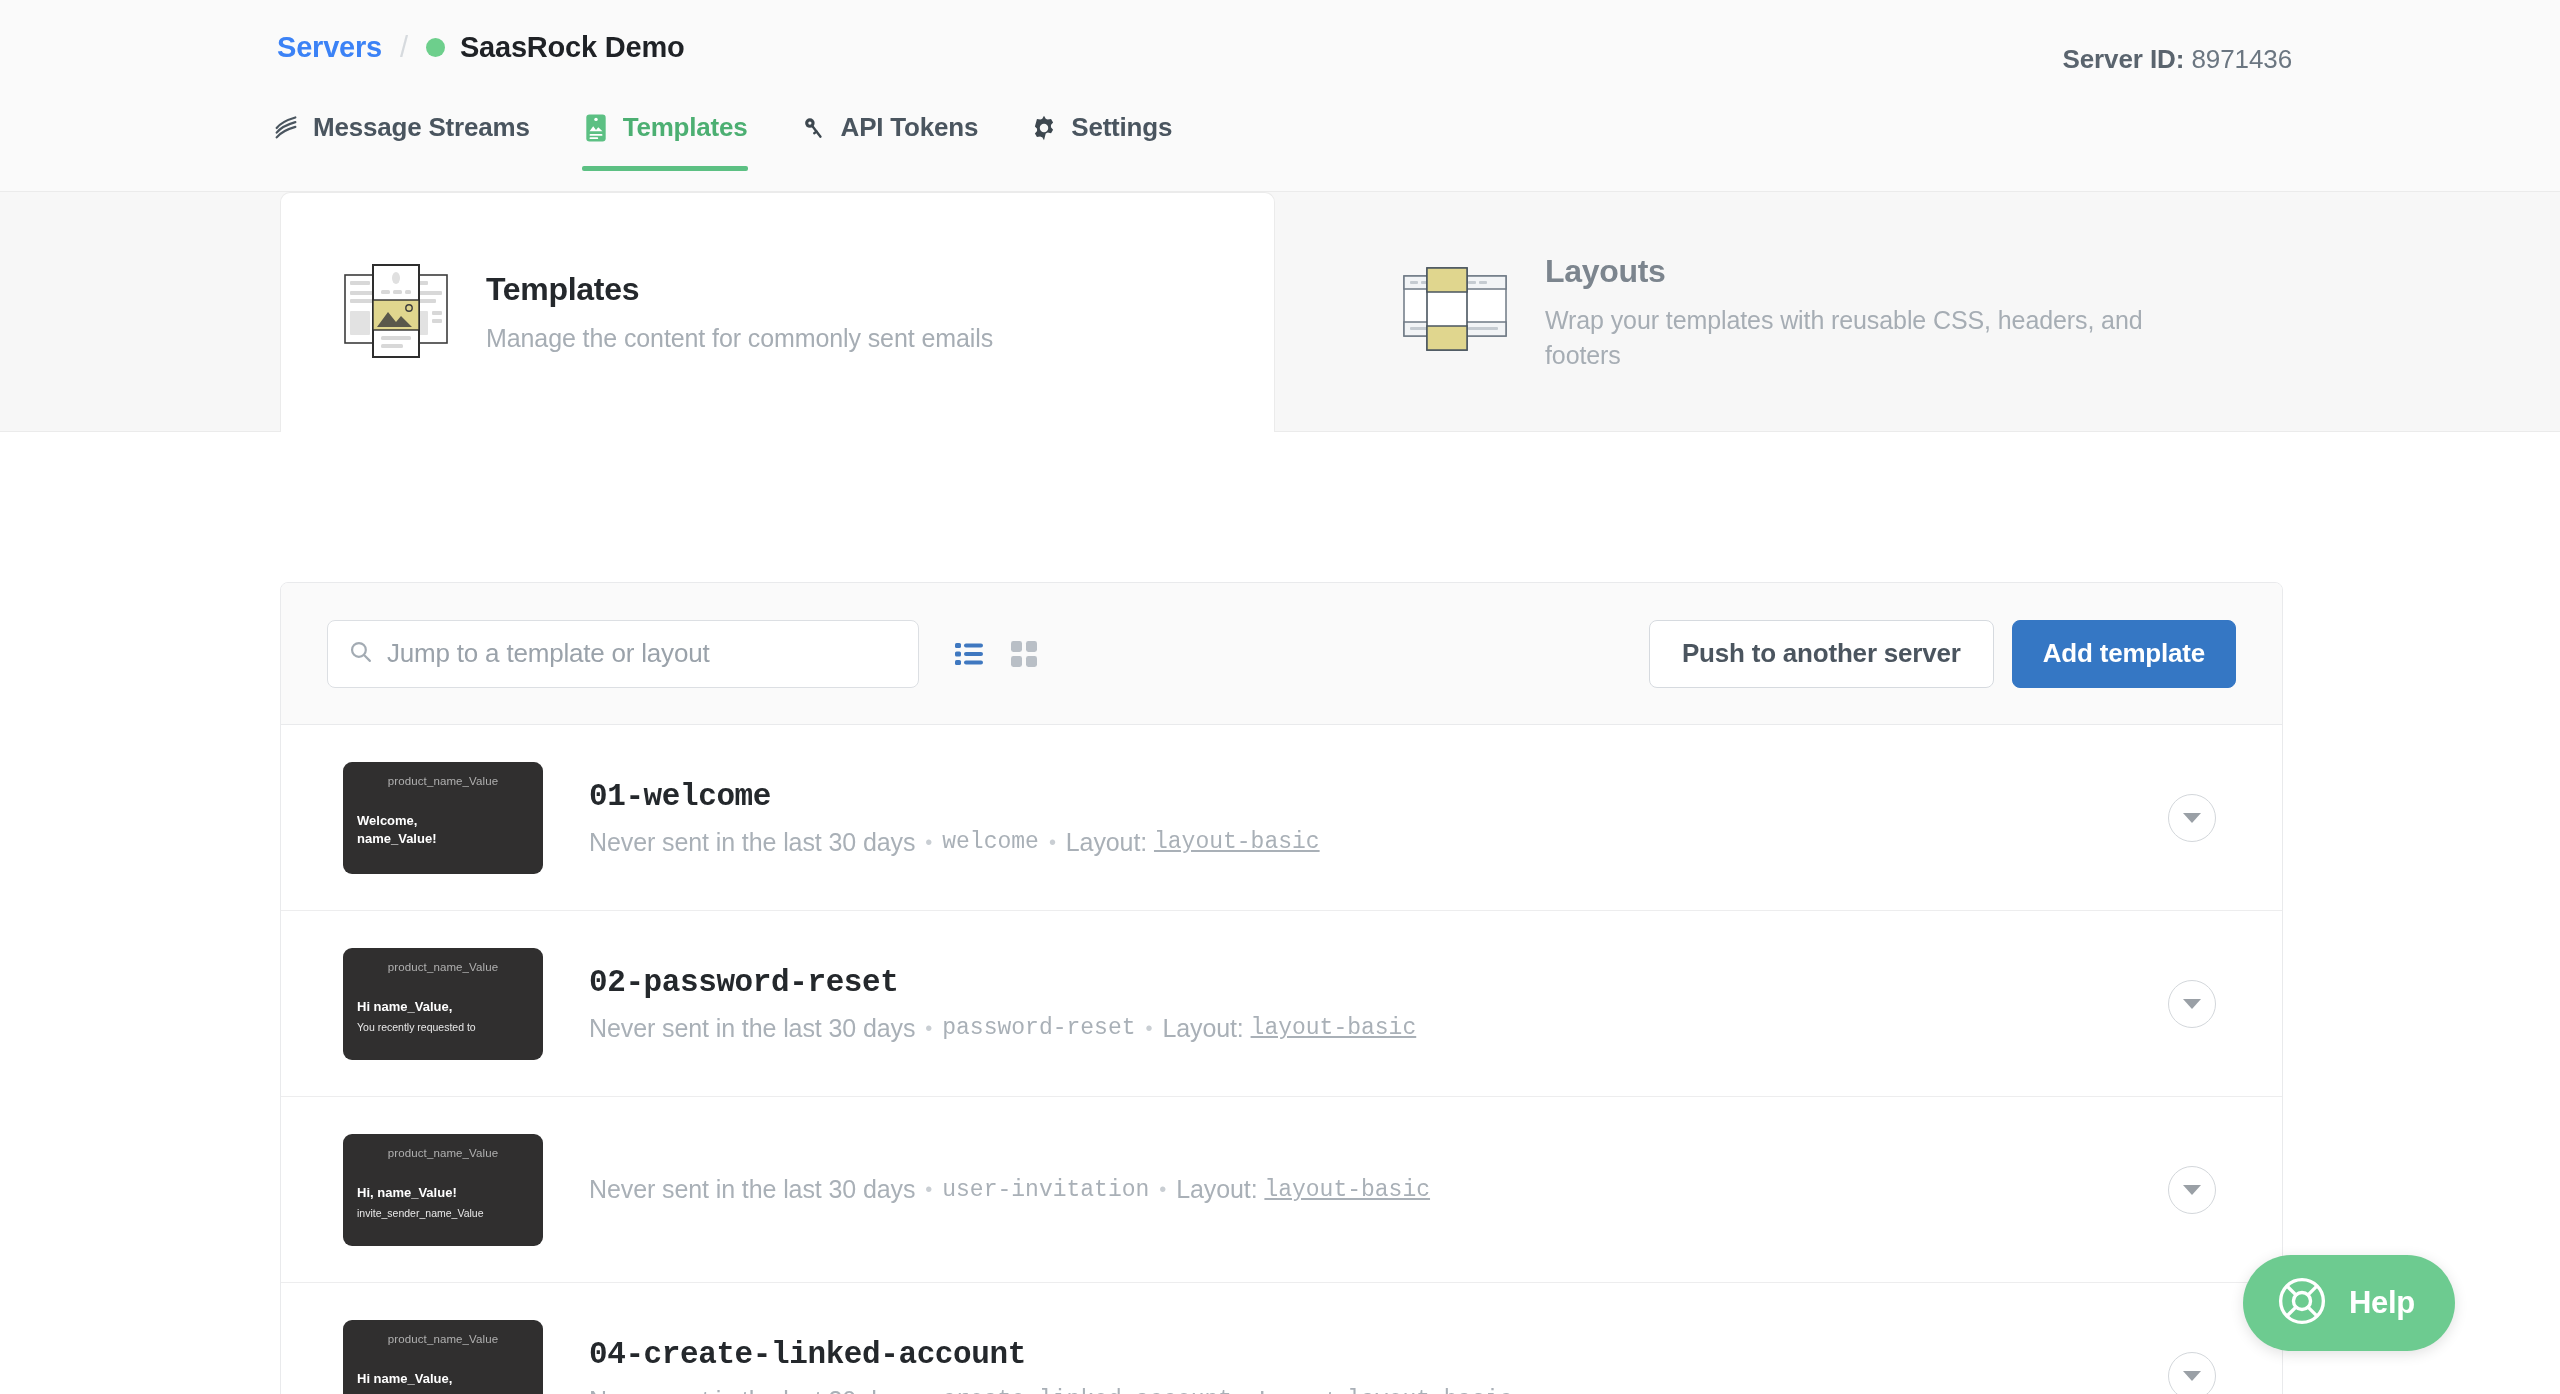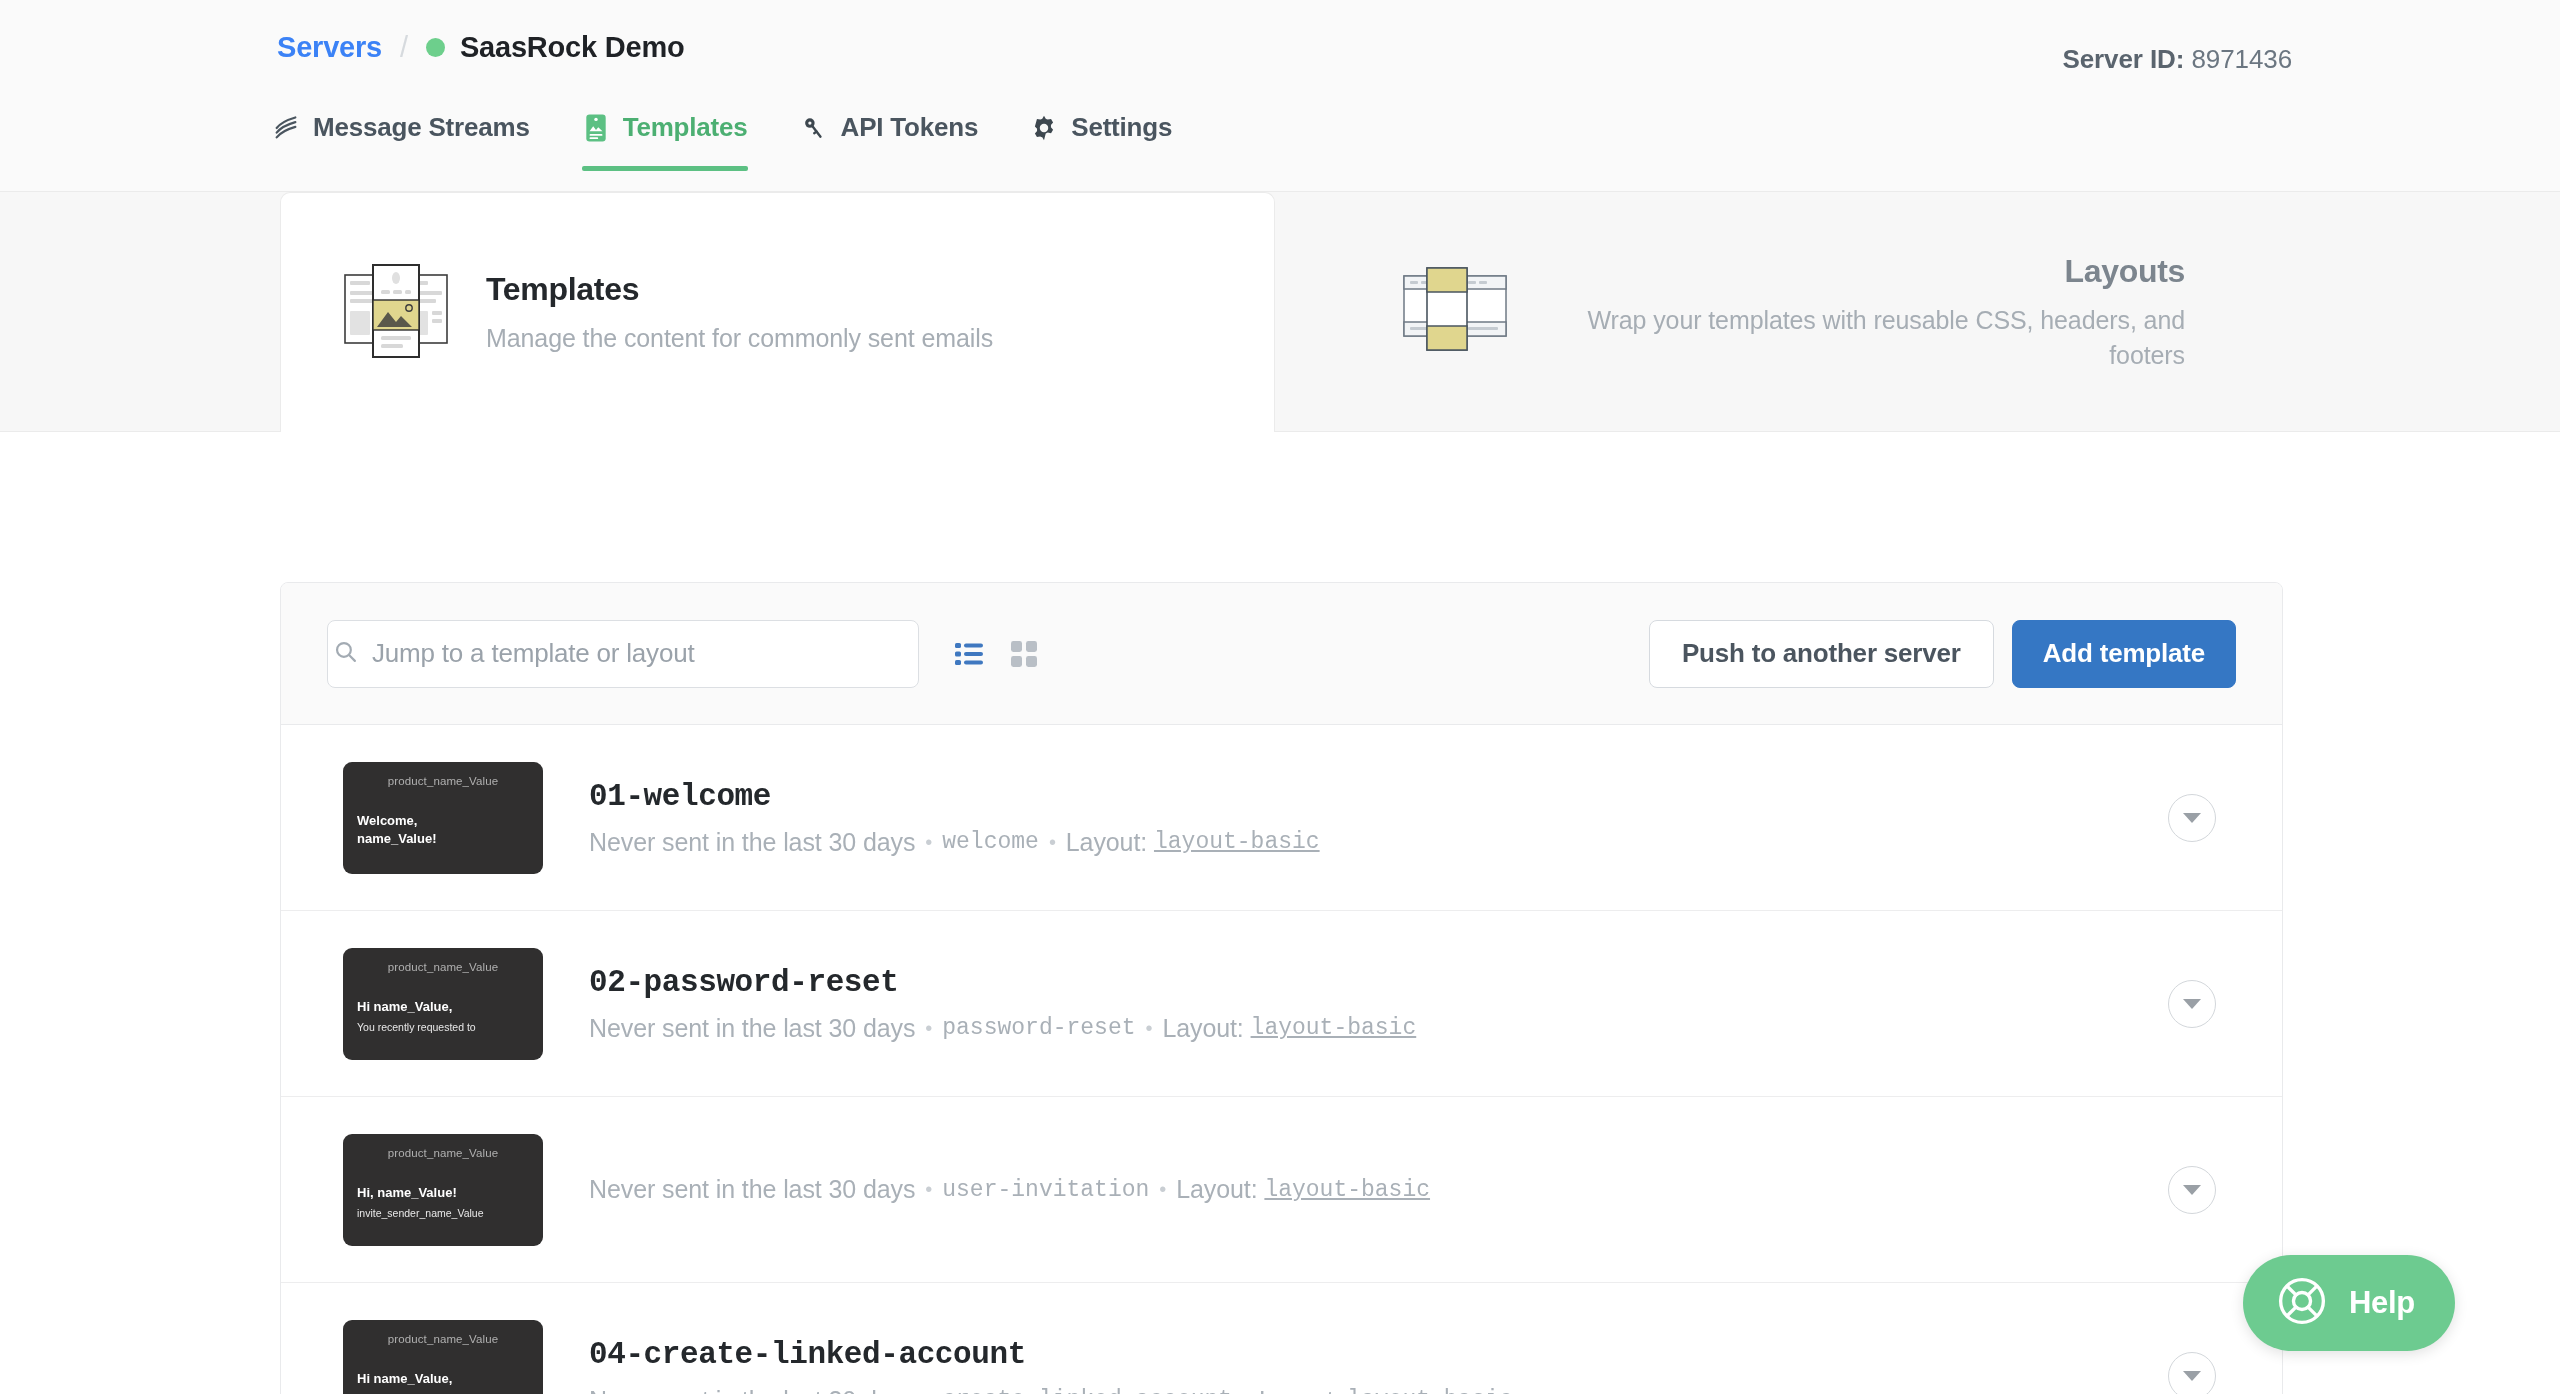--- a/index.html
+++ b/index.html
@@ -126,7 +126,6 @@
     width: 995px;
     height: 240px;
     background: transparent;
-    text-align: right;
   }
   .promo-ico { flex: 0 0 auto; margin-right: 35px; }
   .promo-text { padding-top: 2px; }

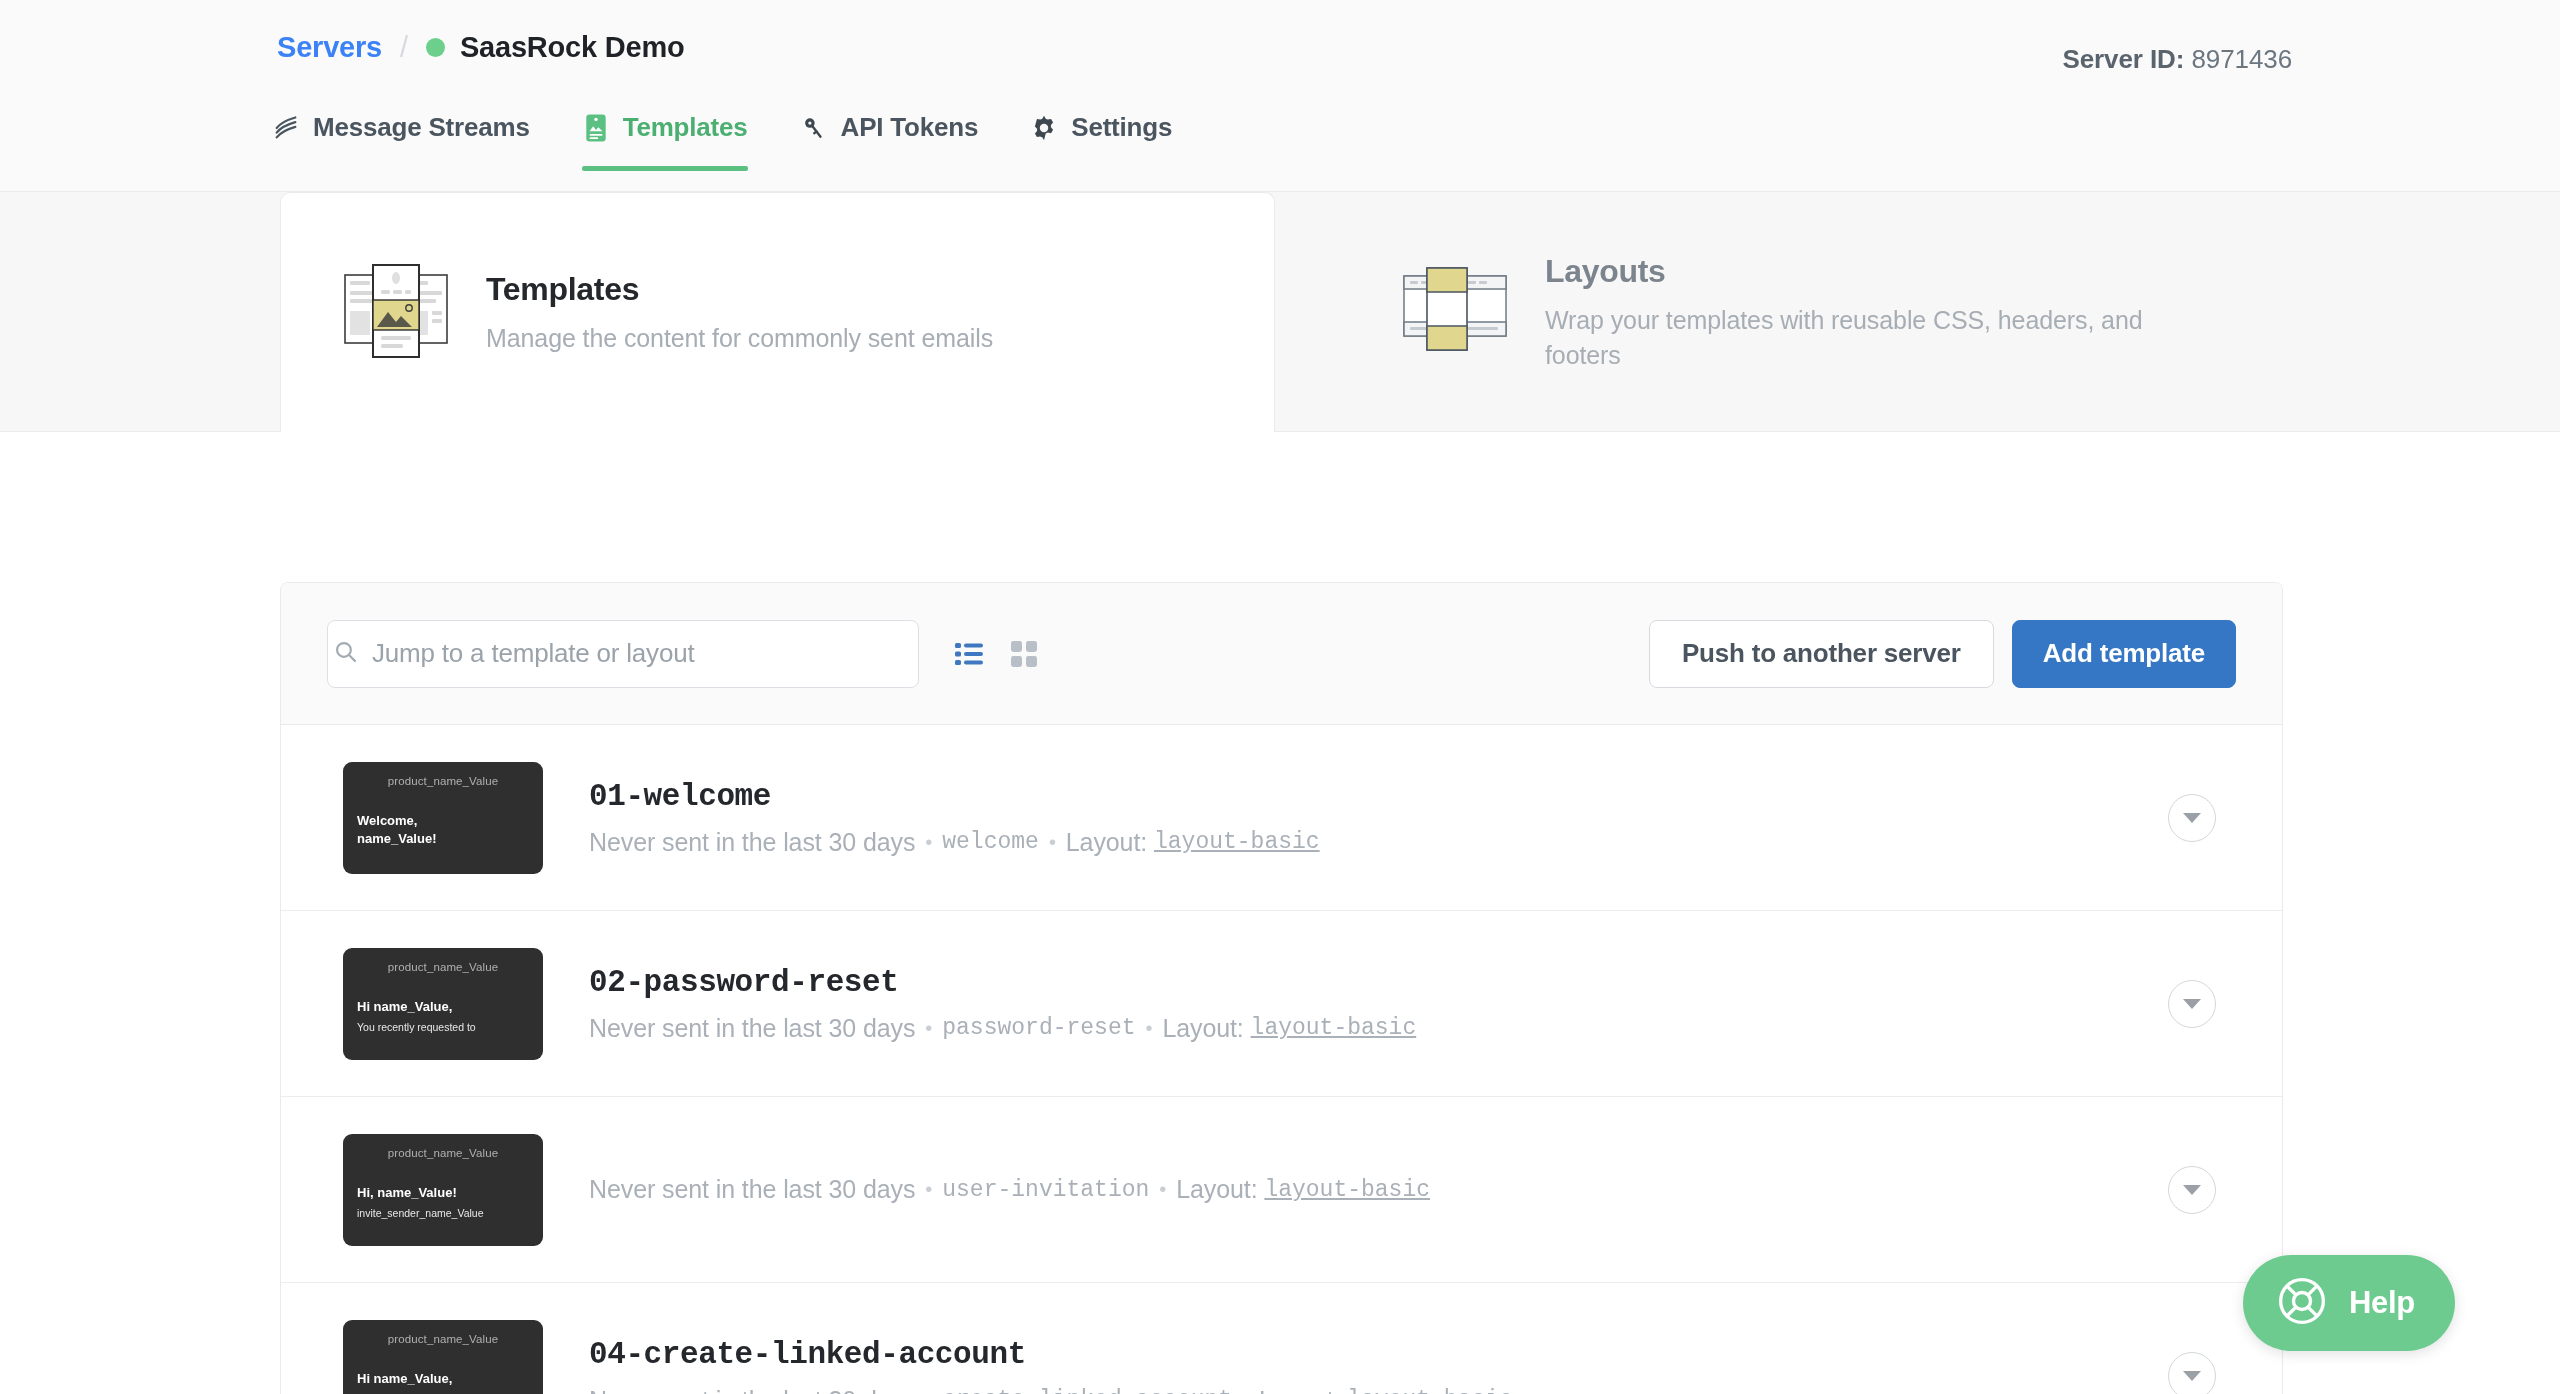--- a/index.html
+++ b/index.html
@@ -173,7 +173,7 @@
     border-radius: 8px;
     display: flex;
     align-items: center;
-    padding: 0 5px;
+    padding: 0 20px;
   }
   .search-box input {
     border: none;

